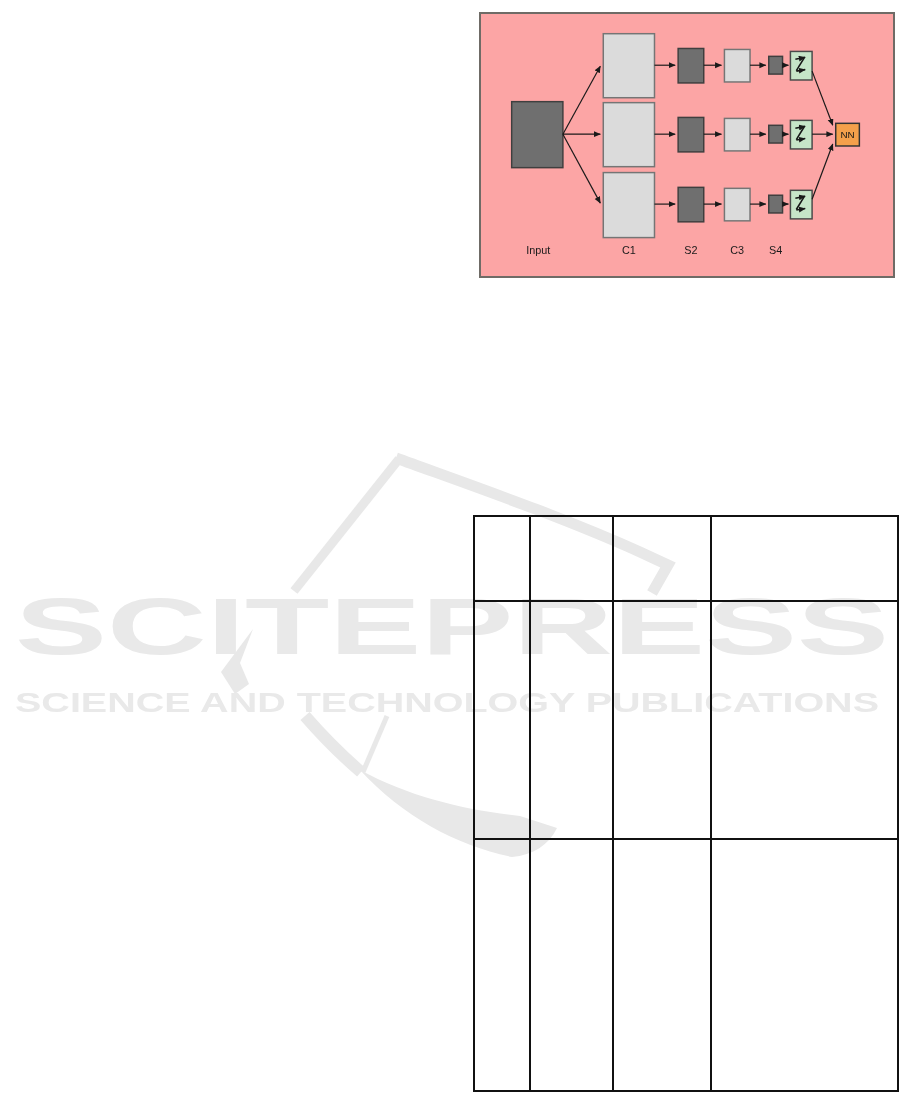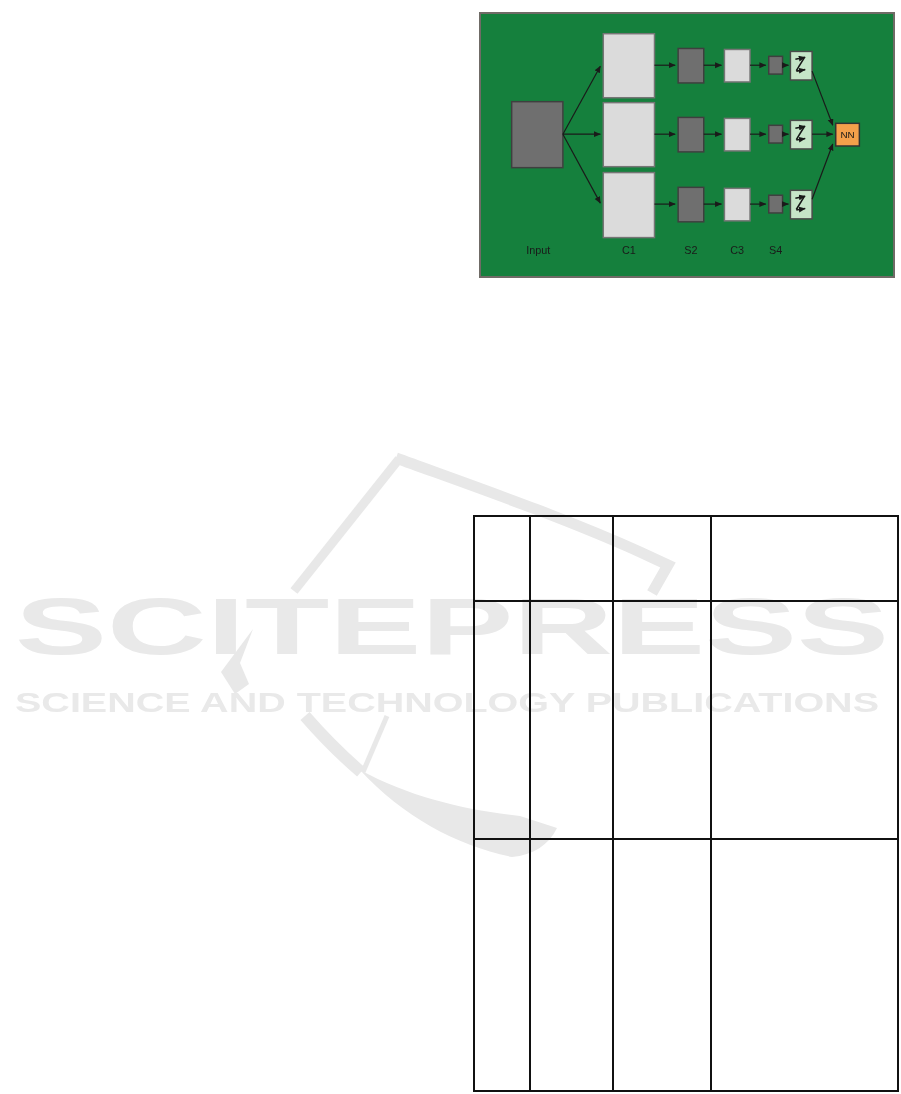--- a/index.html
+++ b/index.html
@@ -28,7 +28,7 @@
     position: absolute;
     left: 479px; top: 12px;
     width: 416px; height: 266px;
-    background: #15803d;
+    background: #fca5a5;
     border: 2px solid #6f6b66;
     z-index: 2;
   }

